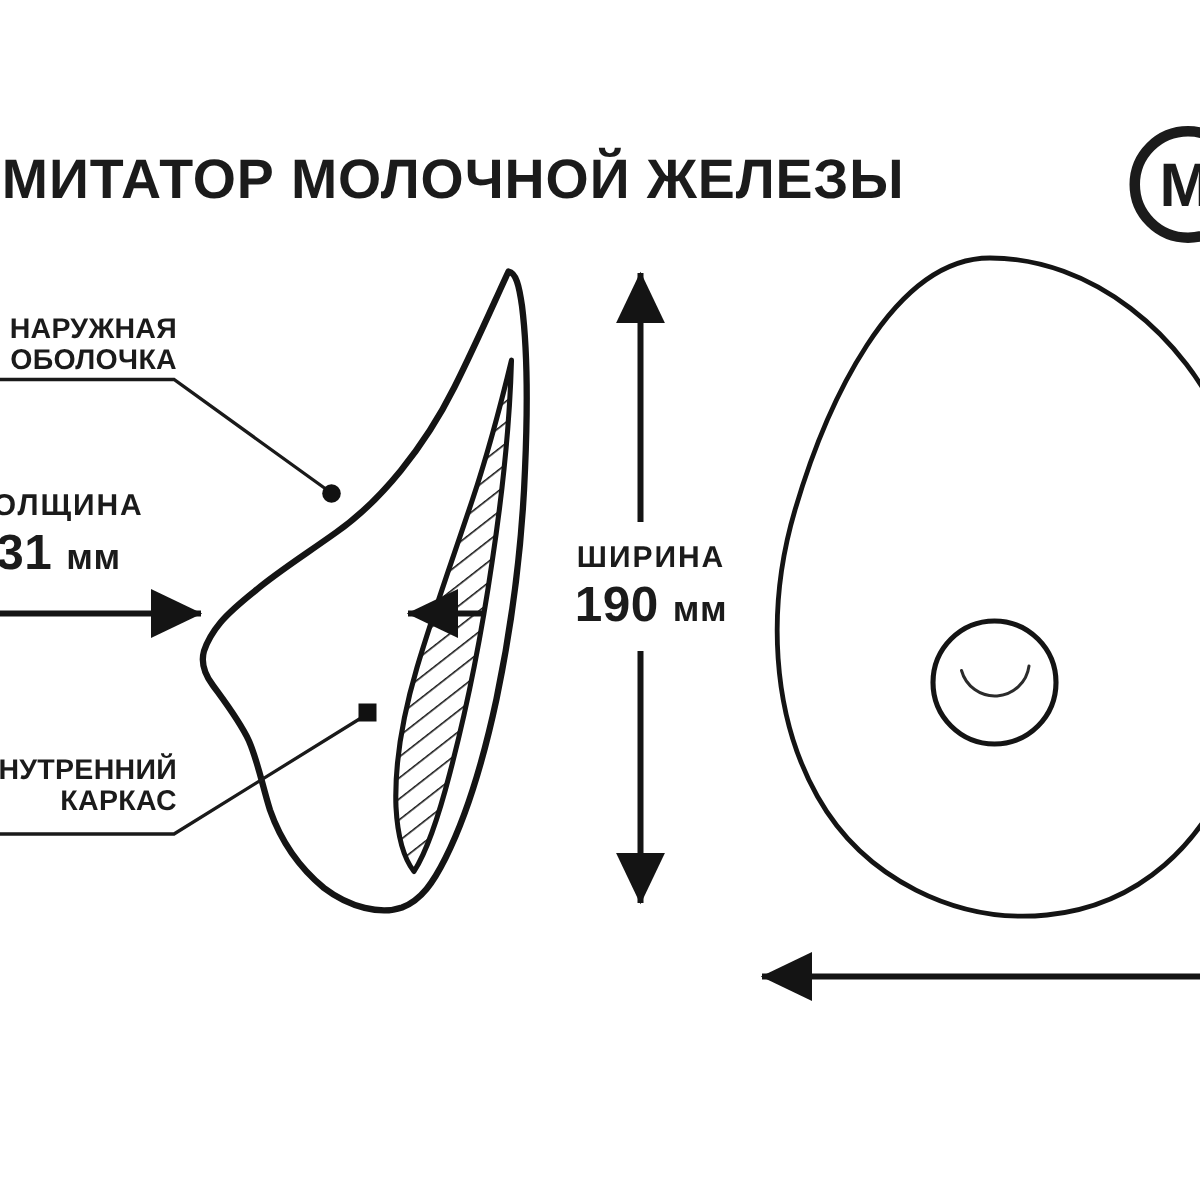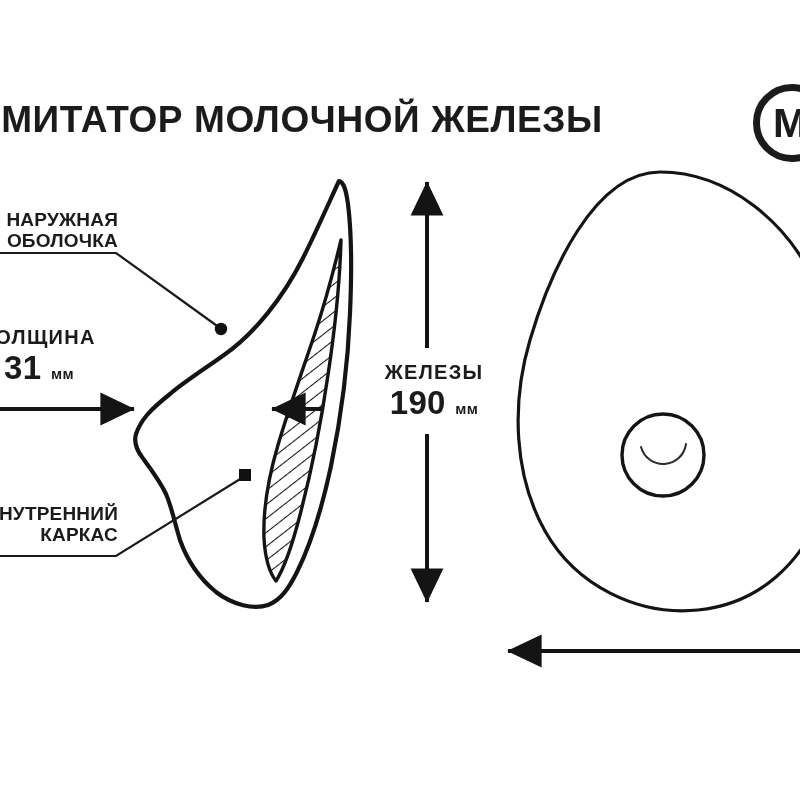--- a/index.html
+++ b/index.html
@@ -118,7 +118,7 @@
     margin-top: 2px;
   }
   .dim-unit {
-    font-size: 15px;
+    font-size: 24px;
     font-weight: 700;
     letter-spacing: 0.4px;
   }

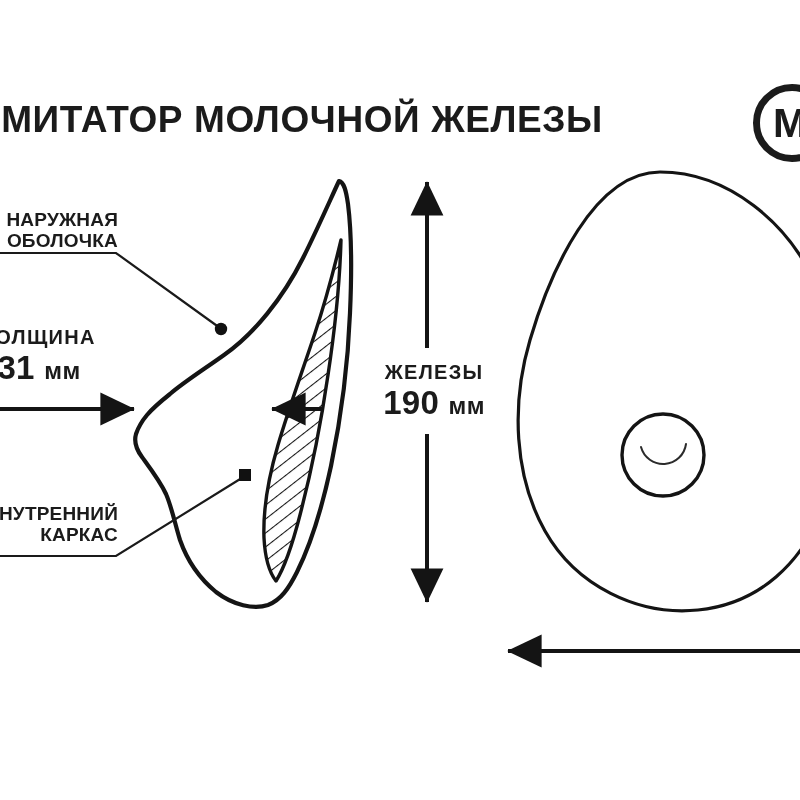--- a/index.html
+++ b/index.html
@@ -258,7 +258,7 @@
   </div>
 
   <div class="label dim-block" id="dim-length">
-    <div class="dim-name">ЖЕЛЕЗЫ</div>
+    <div class="dim-name">ШИРИНА</div>
     <div class="dim-value"><span>190</span> <span class="dim-unit">мм</span></div>
   </div>
 

